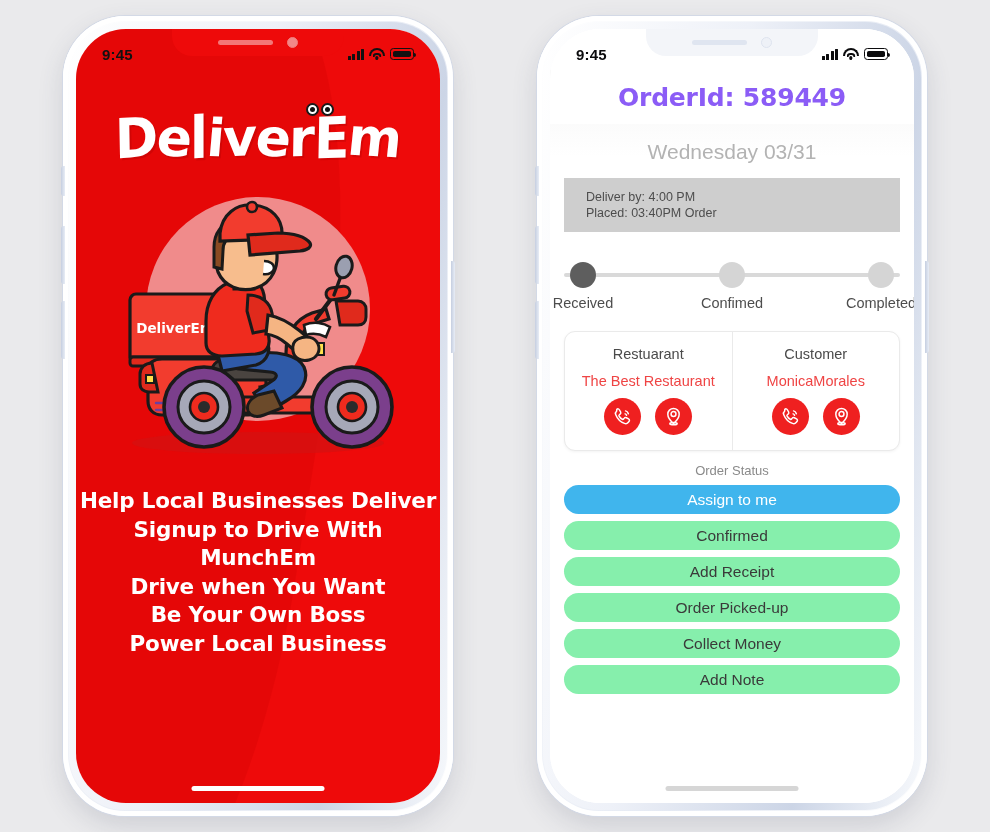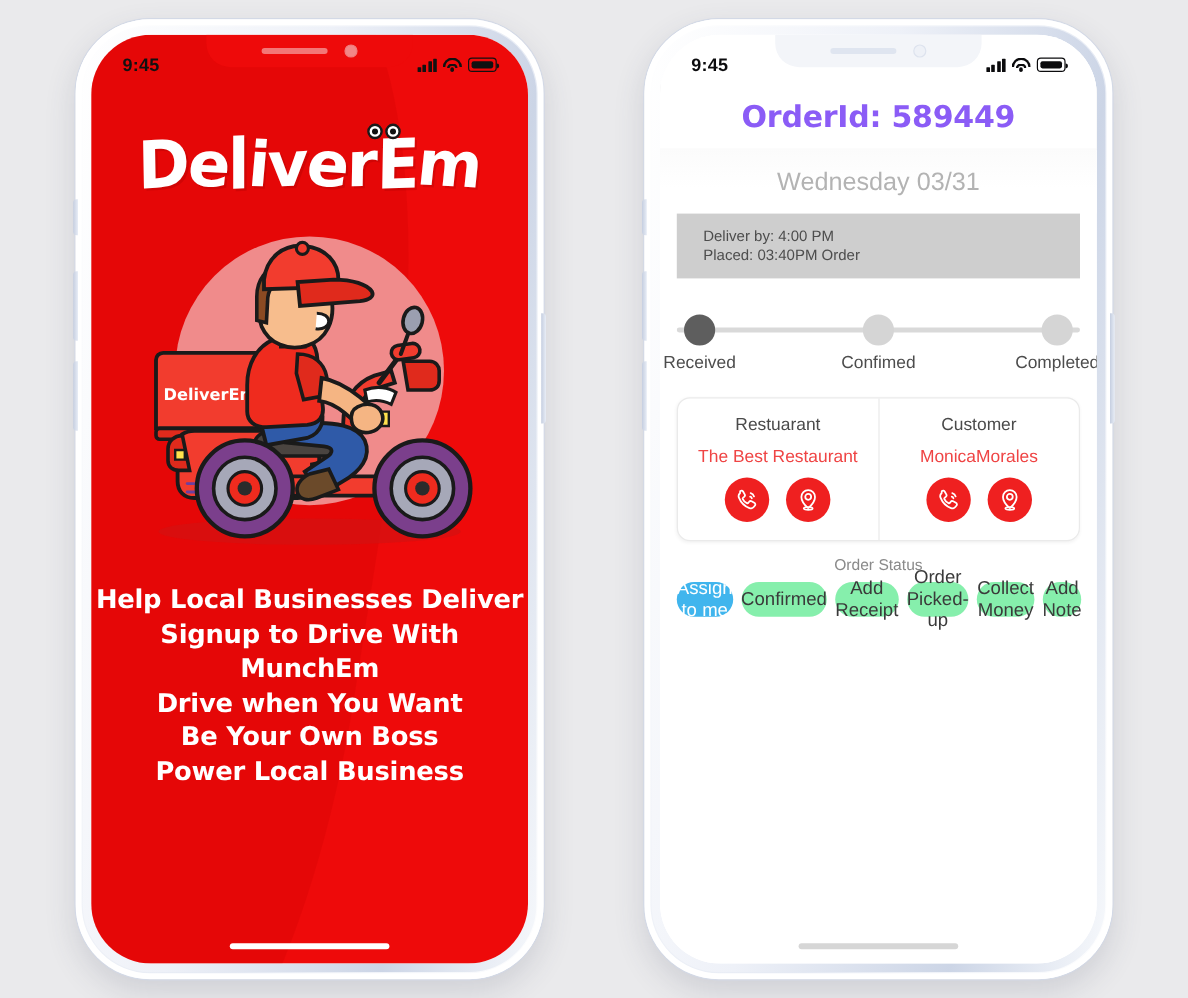--- a/index.html
+++ b/index.html
@@ -364,7 +364,7 @@
 
   .actions{
     margin:7px 14px 0;
-    display:flex; gap:7px;
+    display:flex; flex-direction:column; gap:7px;
   }
   .act-btn{
     height:29px;

